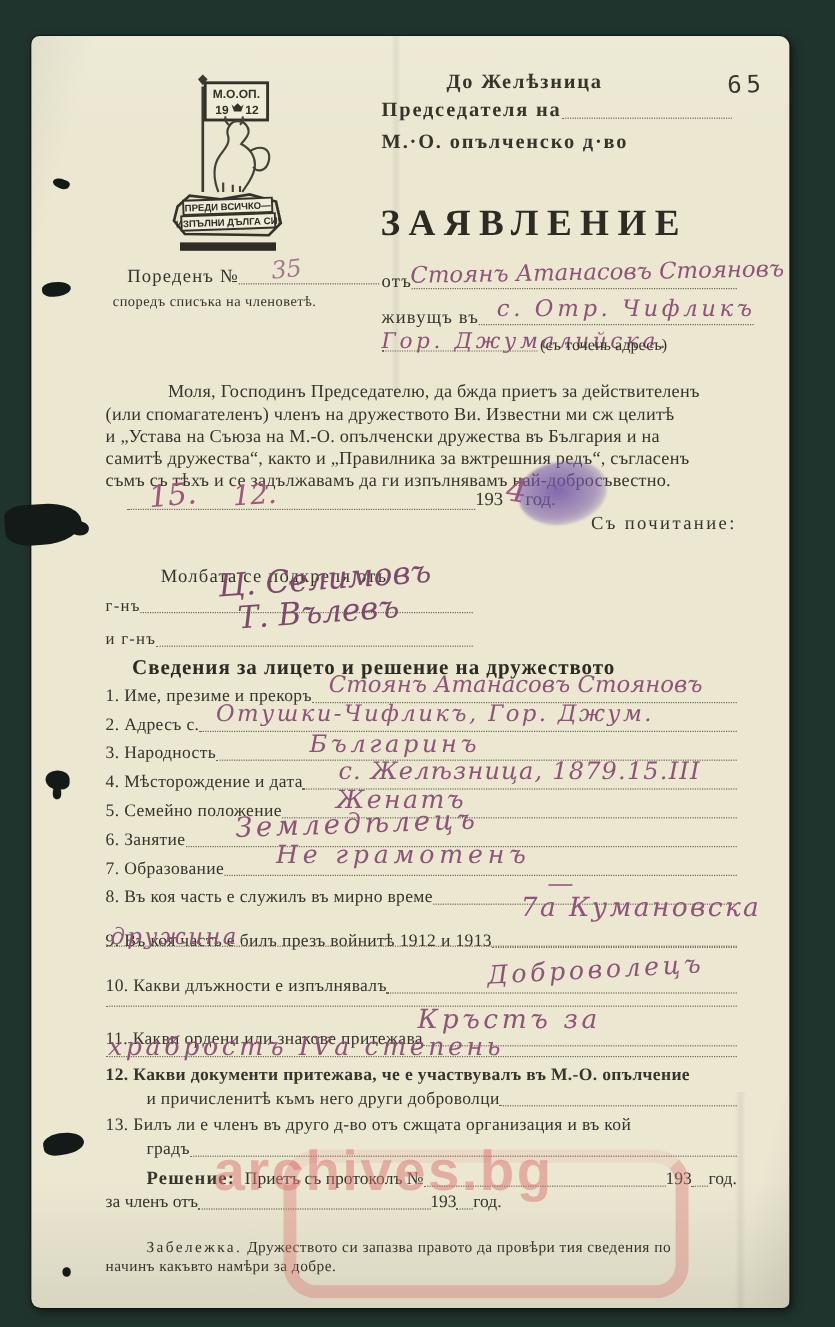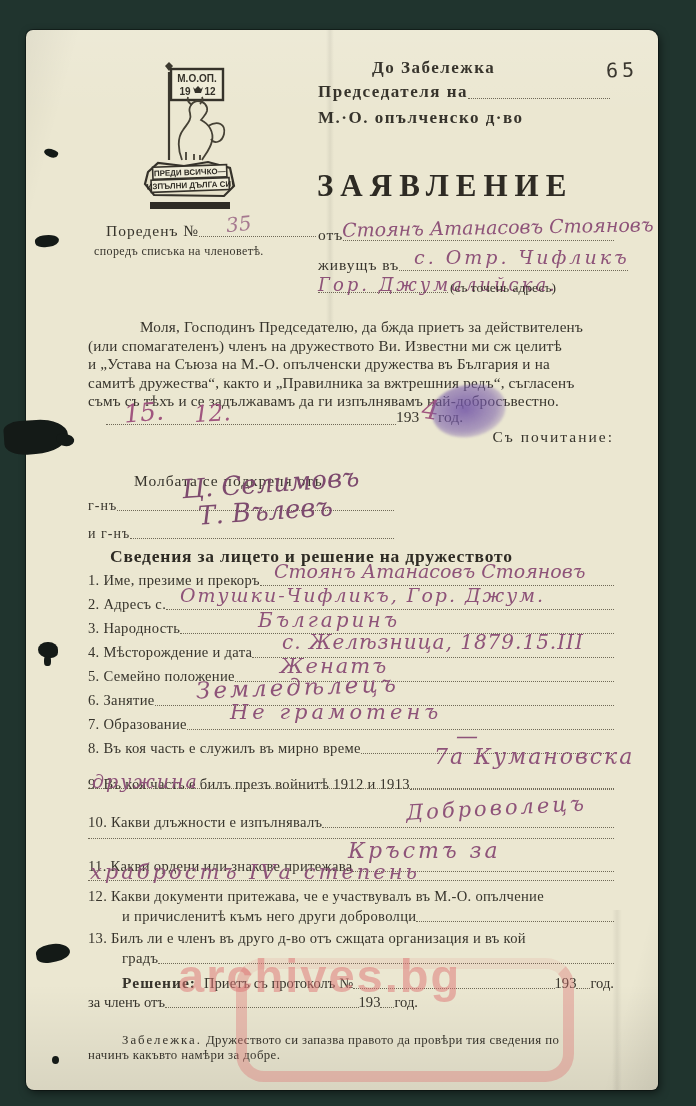--- a/index.html
+++ b/index.html
@@ -61,7 +61,7 @@
 
   <div class="abs stamp-num" style="left:580px; top:28px;">65</div>
 
-  <div class="abs printed hdr" style="left:346px; top:28px;">До Забележка</div>
+  <div class="abs printed hdr" style="left:346px; top:28px;">До Желѣзница</div>
   <div class="abs row" style="left:292px; top:52px; width:292px;">
     <span class="printed hdr">Председателя на</span>
     <span class="fill"></span>

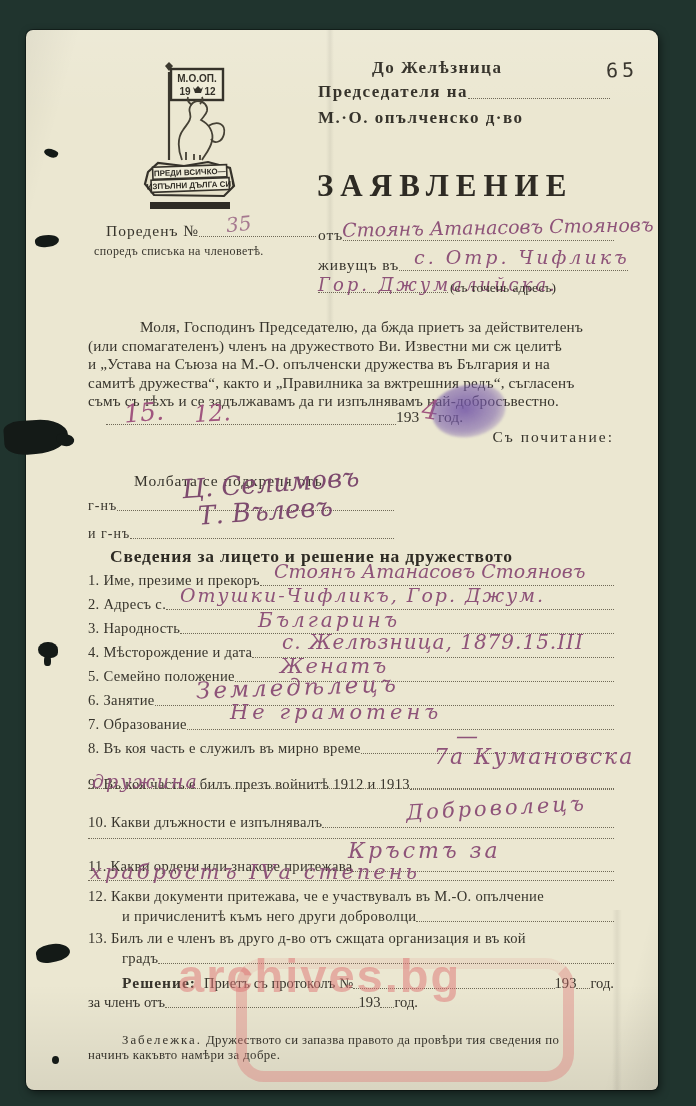--- a/index.html
+++ b/index.html
@@ -224,7 +224,7 @@
   <div class="abs dotted" style="left:62px; top:850px; width:526px;"></div>
   <div class="abs hw" style="left:64px; top:830px; font-size:21px; letter-spacing:3px;">храбростъ  IVа степень</div>
 
-  <div class="abs printed item-label" style="left:62px; top:858px;">12. Какви документи притежава, че е участвувалъ въ М.-О. опълчение</div>
+  <div class="abs printed item-label" style="left:62px; top:858px;font-weight:bold;">12. Какви документи притежава, че е участвувалъ въ М.-О. опълчение</div>
   <div class="abs row" style="left:96px; top:878px; width:492px;">
       <span class="printed item-label">и причисленитѣ къмъ него други доброволци</span>
       <span class="fill"></span>

